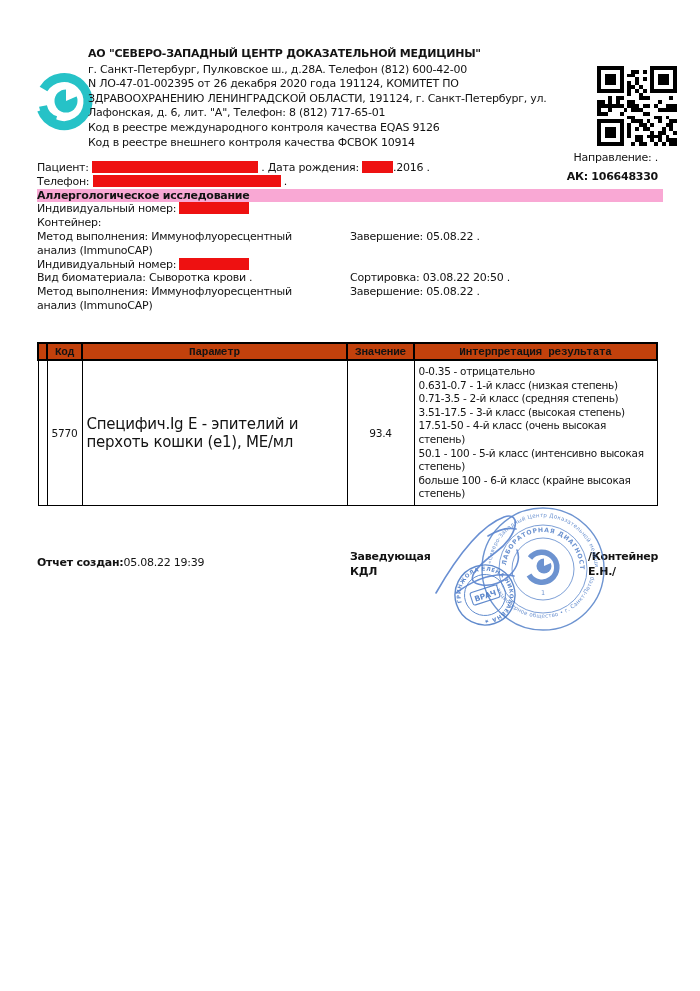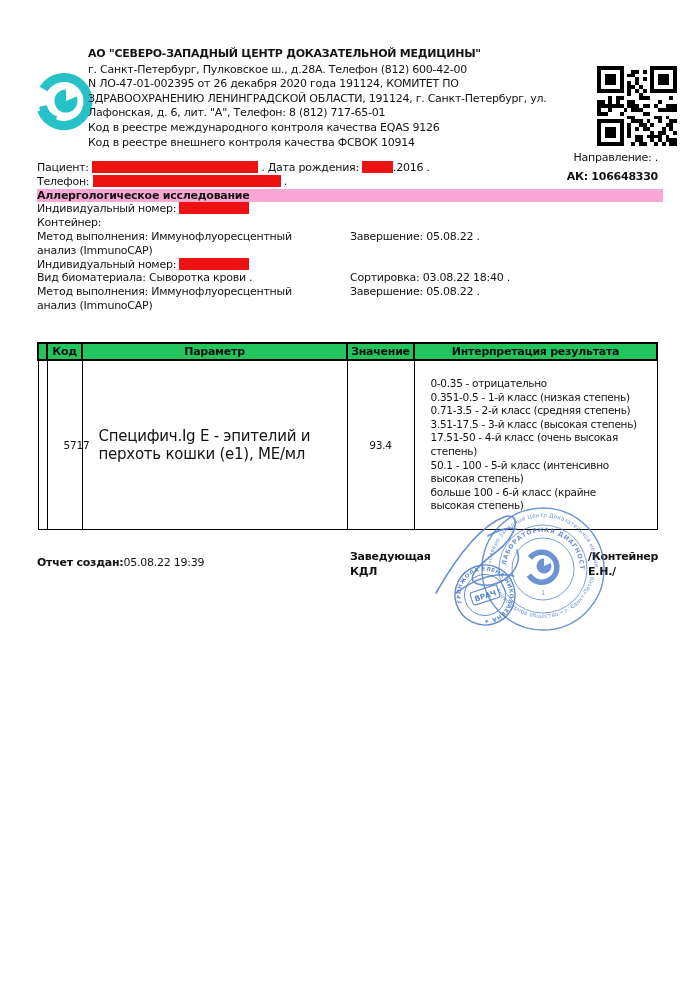--- a/index.html
+++ b/index.html
@@ -311,7 +311,7 @@
     </div>
     <div class="iline cols">
       <span class="l">Вид биоматериала: Сыворотка крови .</span>
-      <span class="r">Сортировка: 03.08.22 18:40 .</span>
+      <span class="r">Сортировка: 03.08.22 20:50 .</span>
     </div>
     <div class="iline cols">
       <span class="l">Метод выполнения: Иммунофлуоресцентный</span>

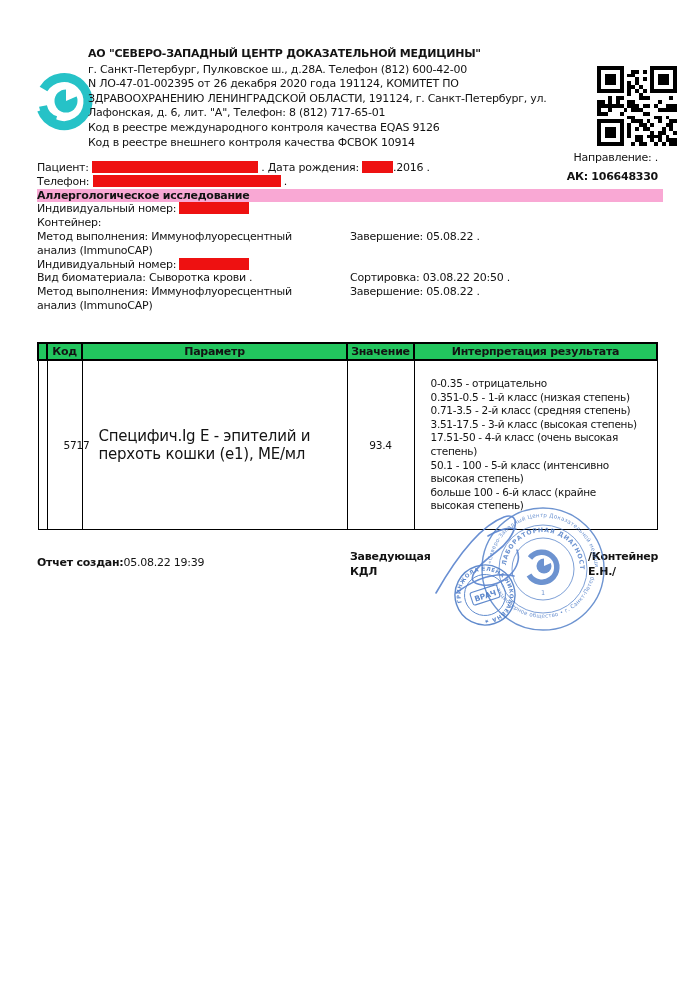--- a/index.html
+++ b/index.html
@@ -31,8 +31,8 @@
   
   table.results{position:absolute;left:37px;top:342px;width:619px;border-collapse:collapse;
                 table-layout:fixed;}
-  table.results th{background:#22c55e;border:2px solid #000;font-weight:bold;font-size:11px;
-                   height:15px;padding:0 1px;text-align:center;}
+  table.results th{background:#c2410c;border:2px solid #000;font-weight:bold;font-size:11px;
+                   height:15px;padding:0 1px;text-align:center;font-family:Liberation Mono, monospace;}
   table.results td{border:1.6px solid #000;padding:16px;vertical-align:middle;}
   td.c-code{text-align:center;font-size:10.6px;}
   td.c-param{font-size:15px;padding:0 3px;line-height:18px;}

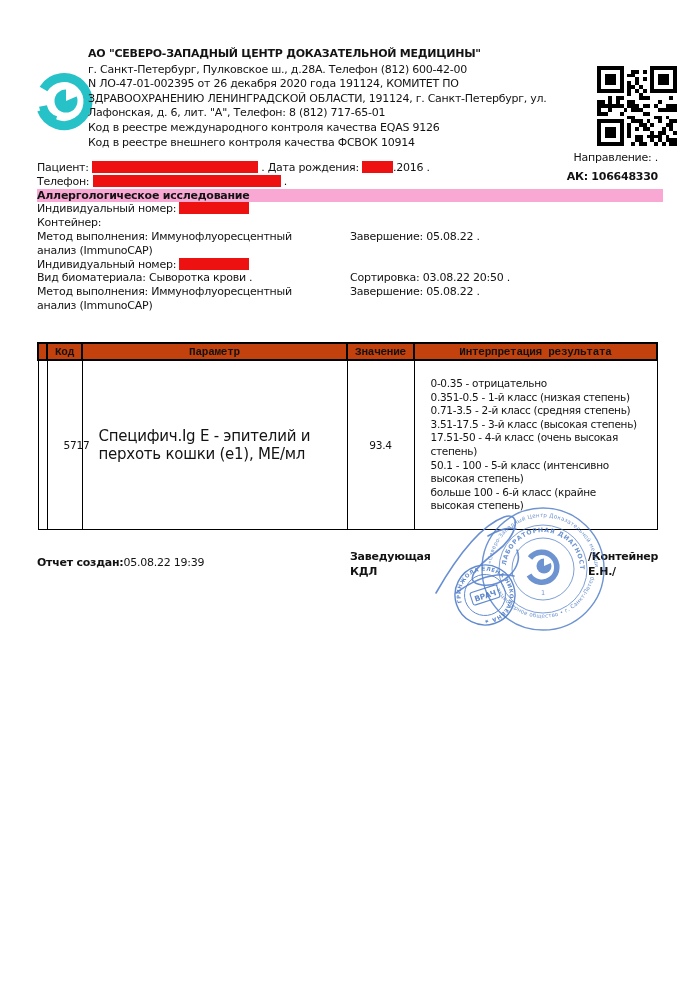--- a/index.html
+++ b/index.html
@@ -33,7 +33,7 @@
                 table-layout:fixed;}
   table.results th{background:#c2410c;border:2px solid #000;font-weight:bold;font-size:11px;
                    height:15px;padding:0 1px;text-align:center;font-family:Liberation Mono, monospace;}
-  table.results td{border:1.6px solid #000;padding:16px;vertical-align:middle;}
+  table.results td{border:1.6px solid #000;padding:4px;vertical-align:middle;}
   td.c-code{text-align:center;font-size:10.6px;}
   td.c-param{font-size:15px;padding:0 3px;line-height:18px;}
   td.c-val{text-align:center;font-size:10.6px;}

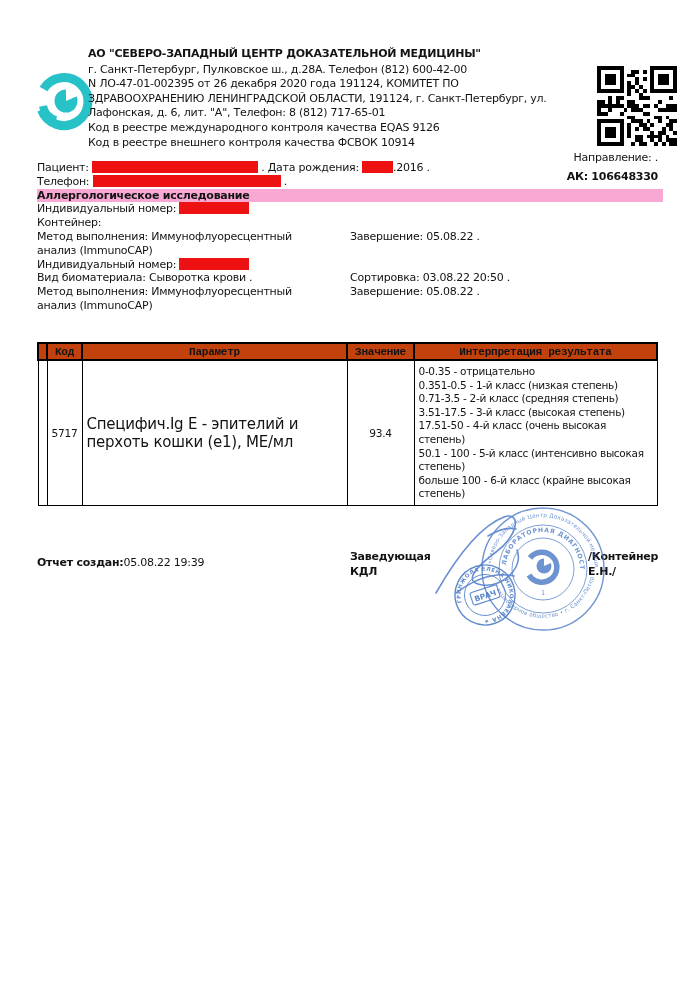--- a/index.html
+++ b/index.html
@@ -343,7 +343,7 @@
       <td class="c-val">93.4</td>
       <td class="c-interp">
         <div>0-0.35 - отрицательно</div>
-        <div>0.351-0.5 - 1-й класс (низкая степень)</div>
+        <div>0.631-0.7 - 1-й класс (низкая степень)</div>
         <div>0.71-3.5 - 2-й класс (средняя степень)</div>
         <div>3.51-17.5 - 3-й класс (высокая степень)</div>
         <div>17.51-50 - 4-й класс (очень высокая степень)</div>

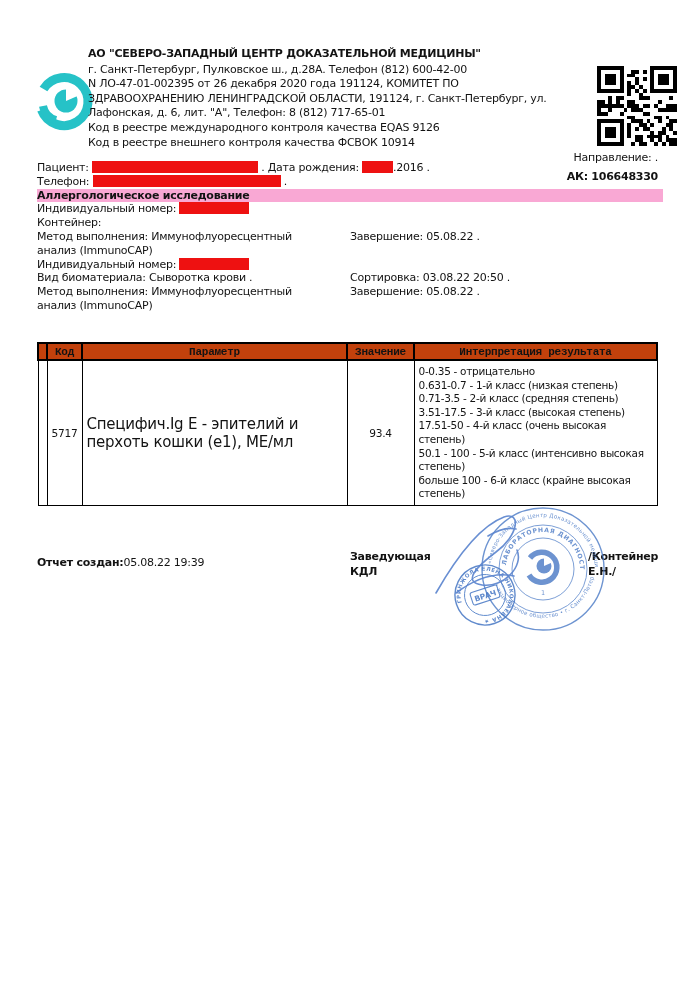--- a/index.html
+++ b/index.html
@@ -338,7 +338,7 @@
     </tr>
     <tr class="data-row">
       <td></td>
-      <td class="c-code">5717</td>
+      <td class="c-code">5770</td>
       <td class="c-param">Специфич.Ig E - эпителий и перхоть кошки (e1), МЕ/мл</td>
       <td class="c-val">93.4</td>
       <td class="c-interp">

